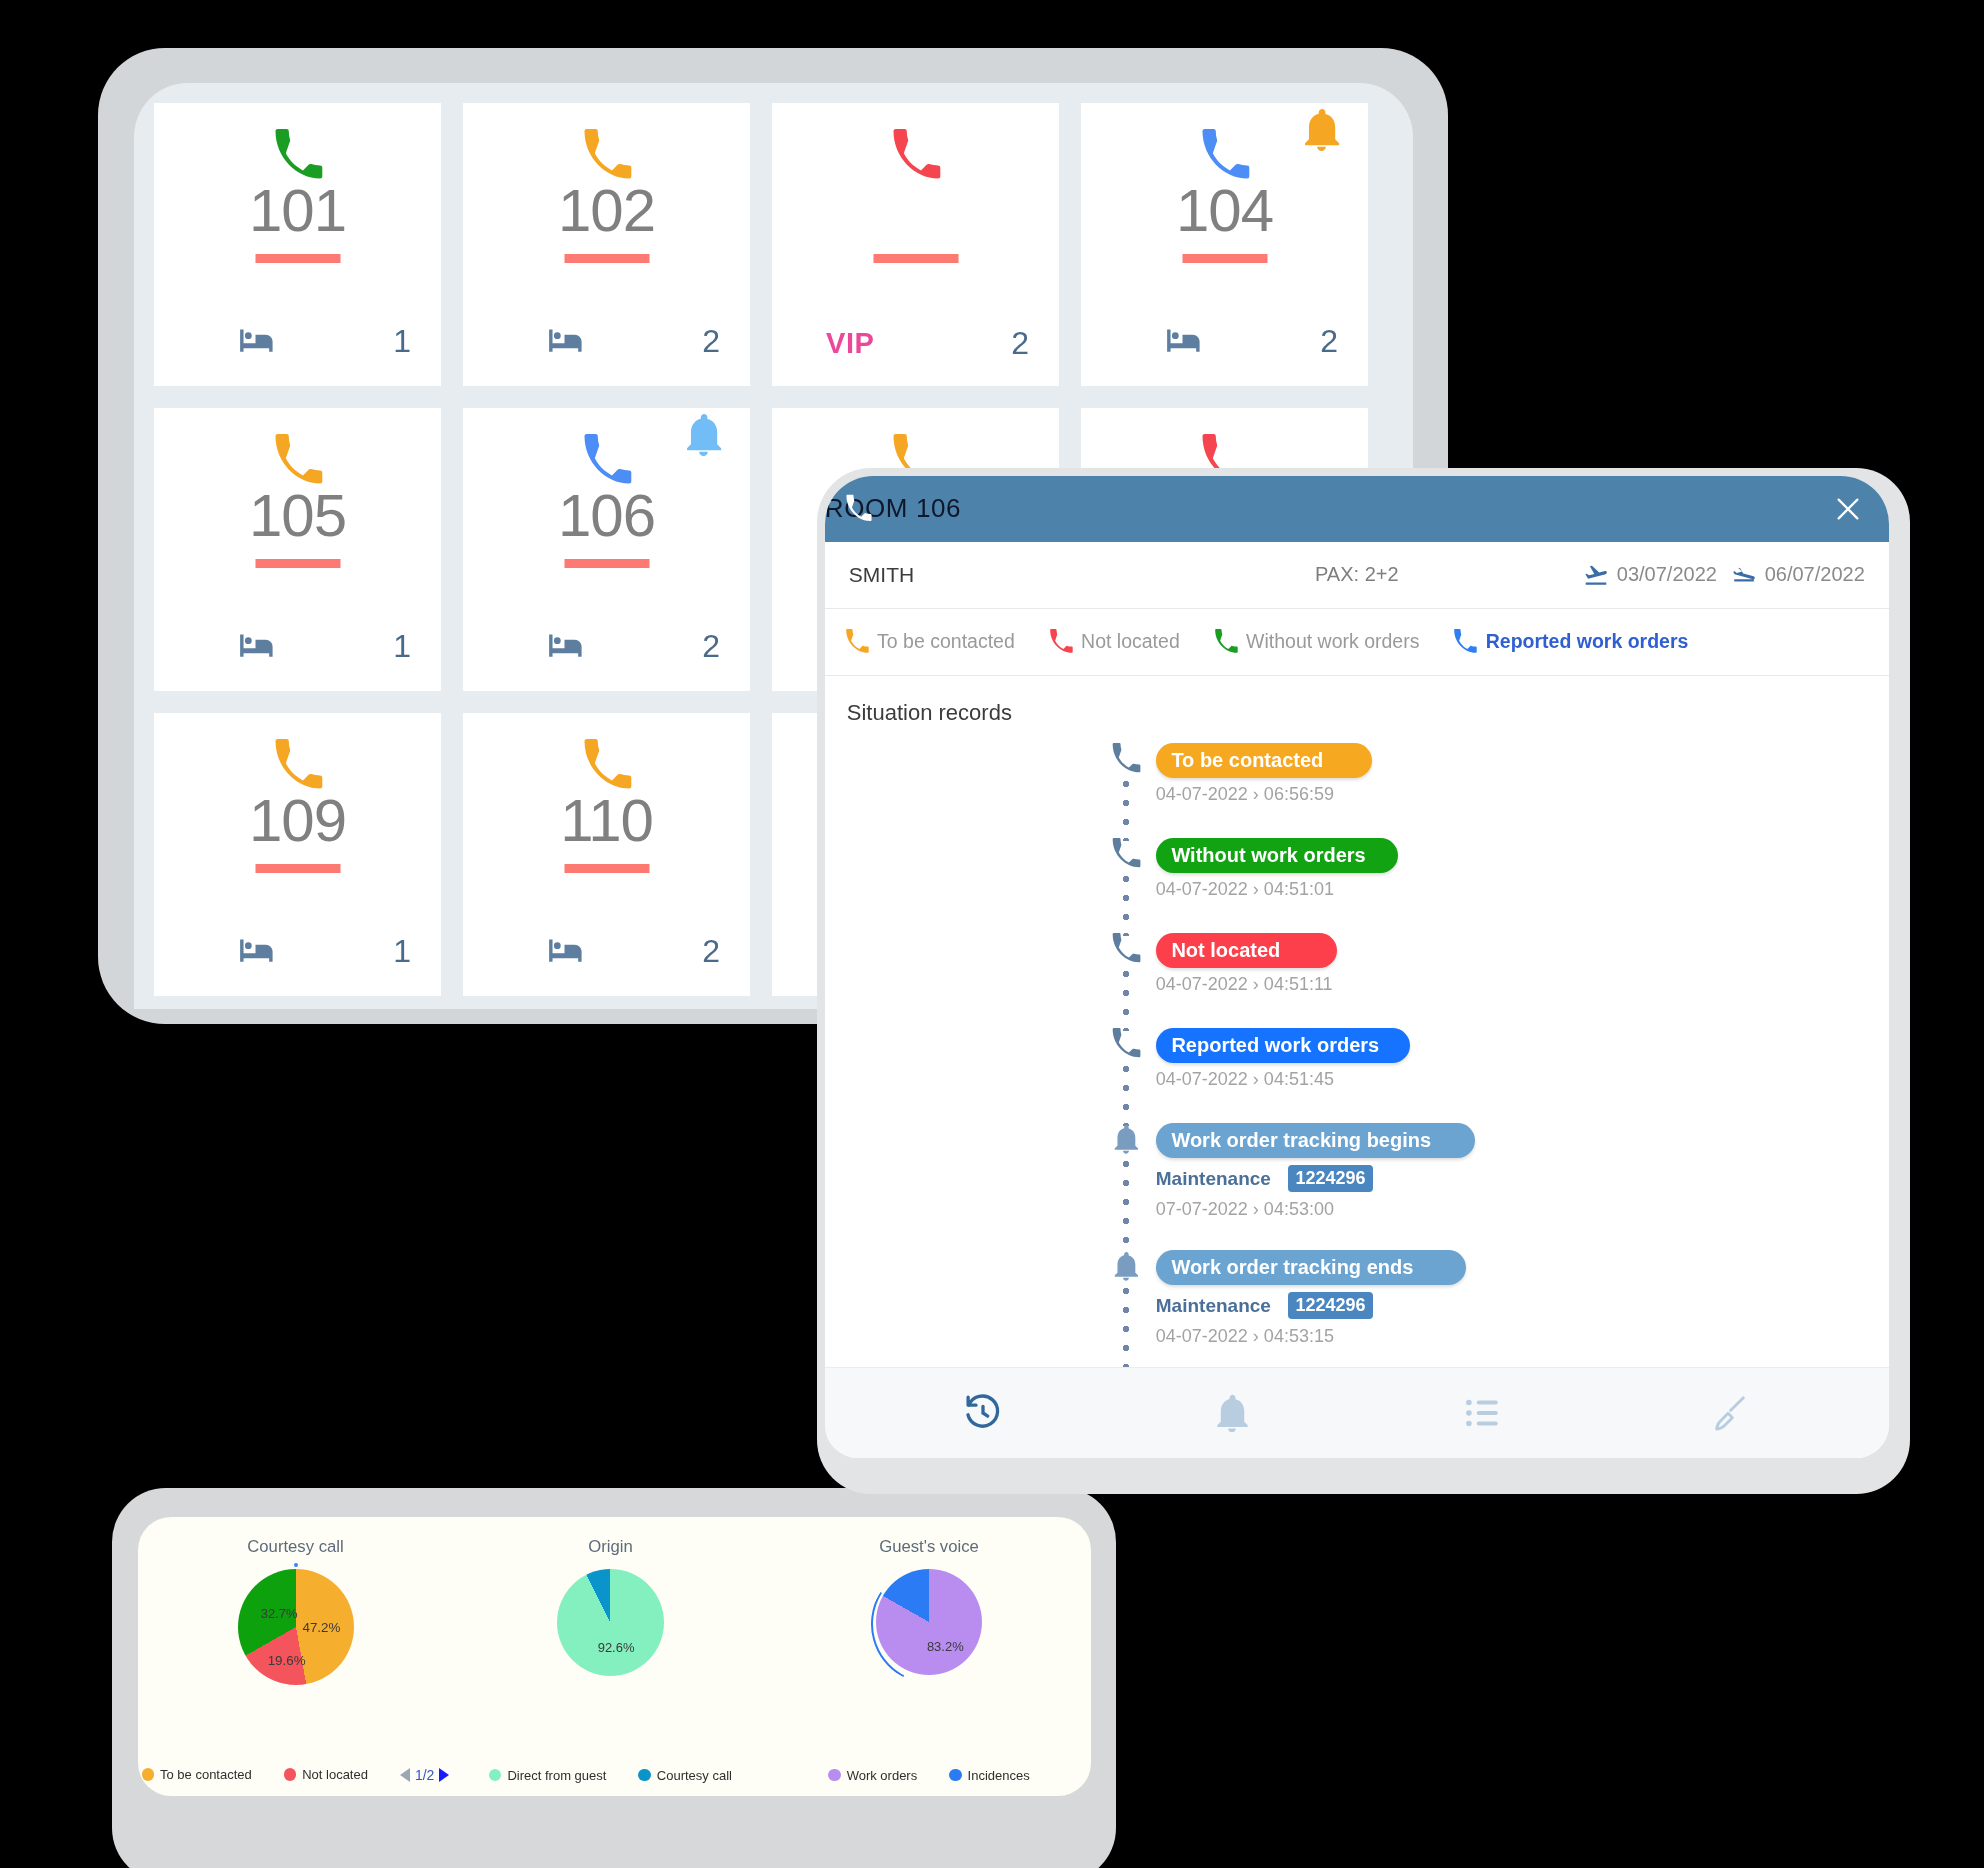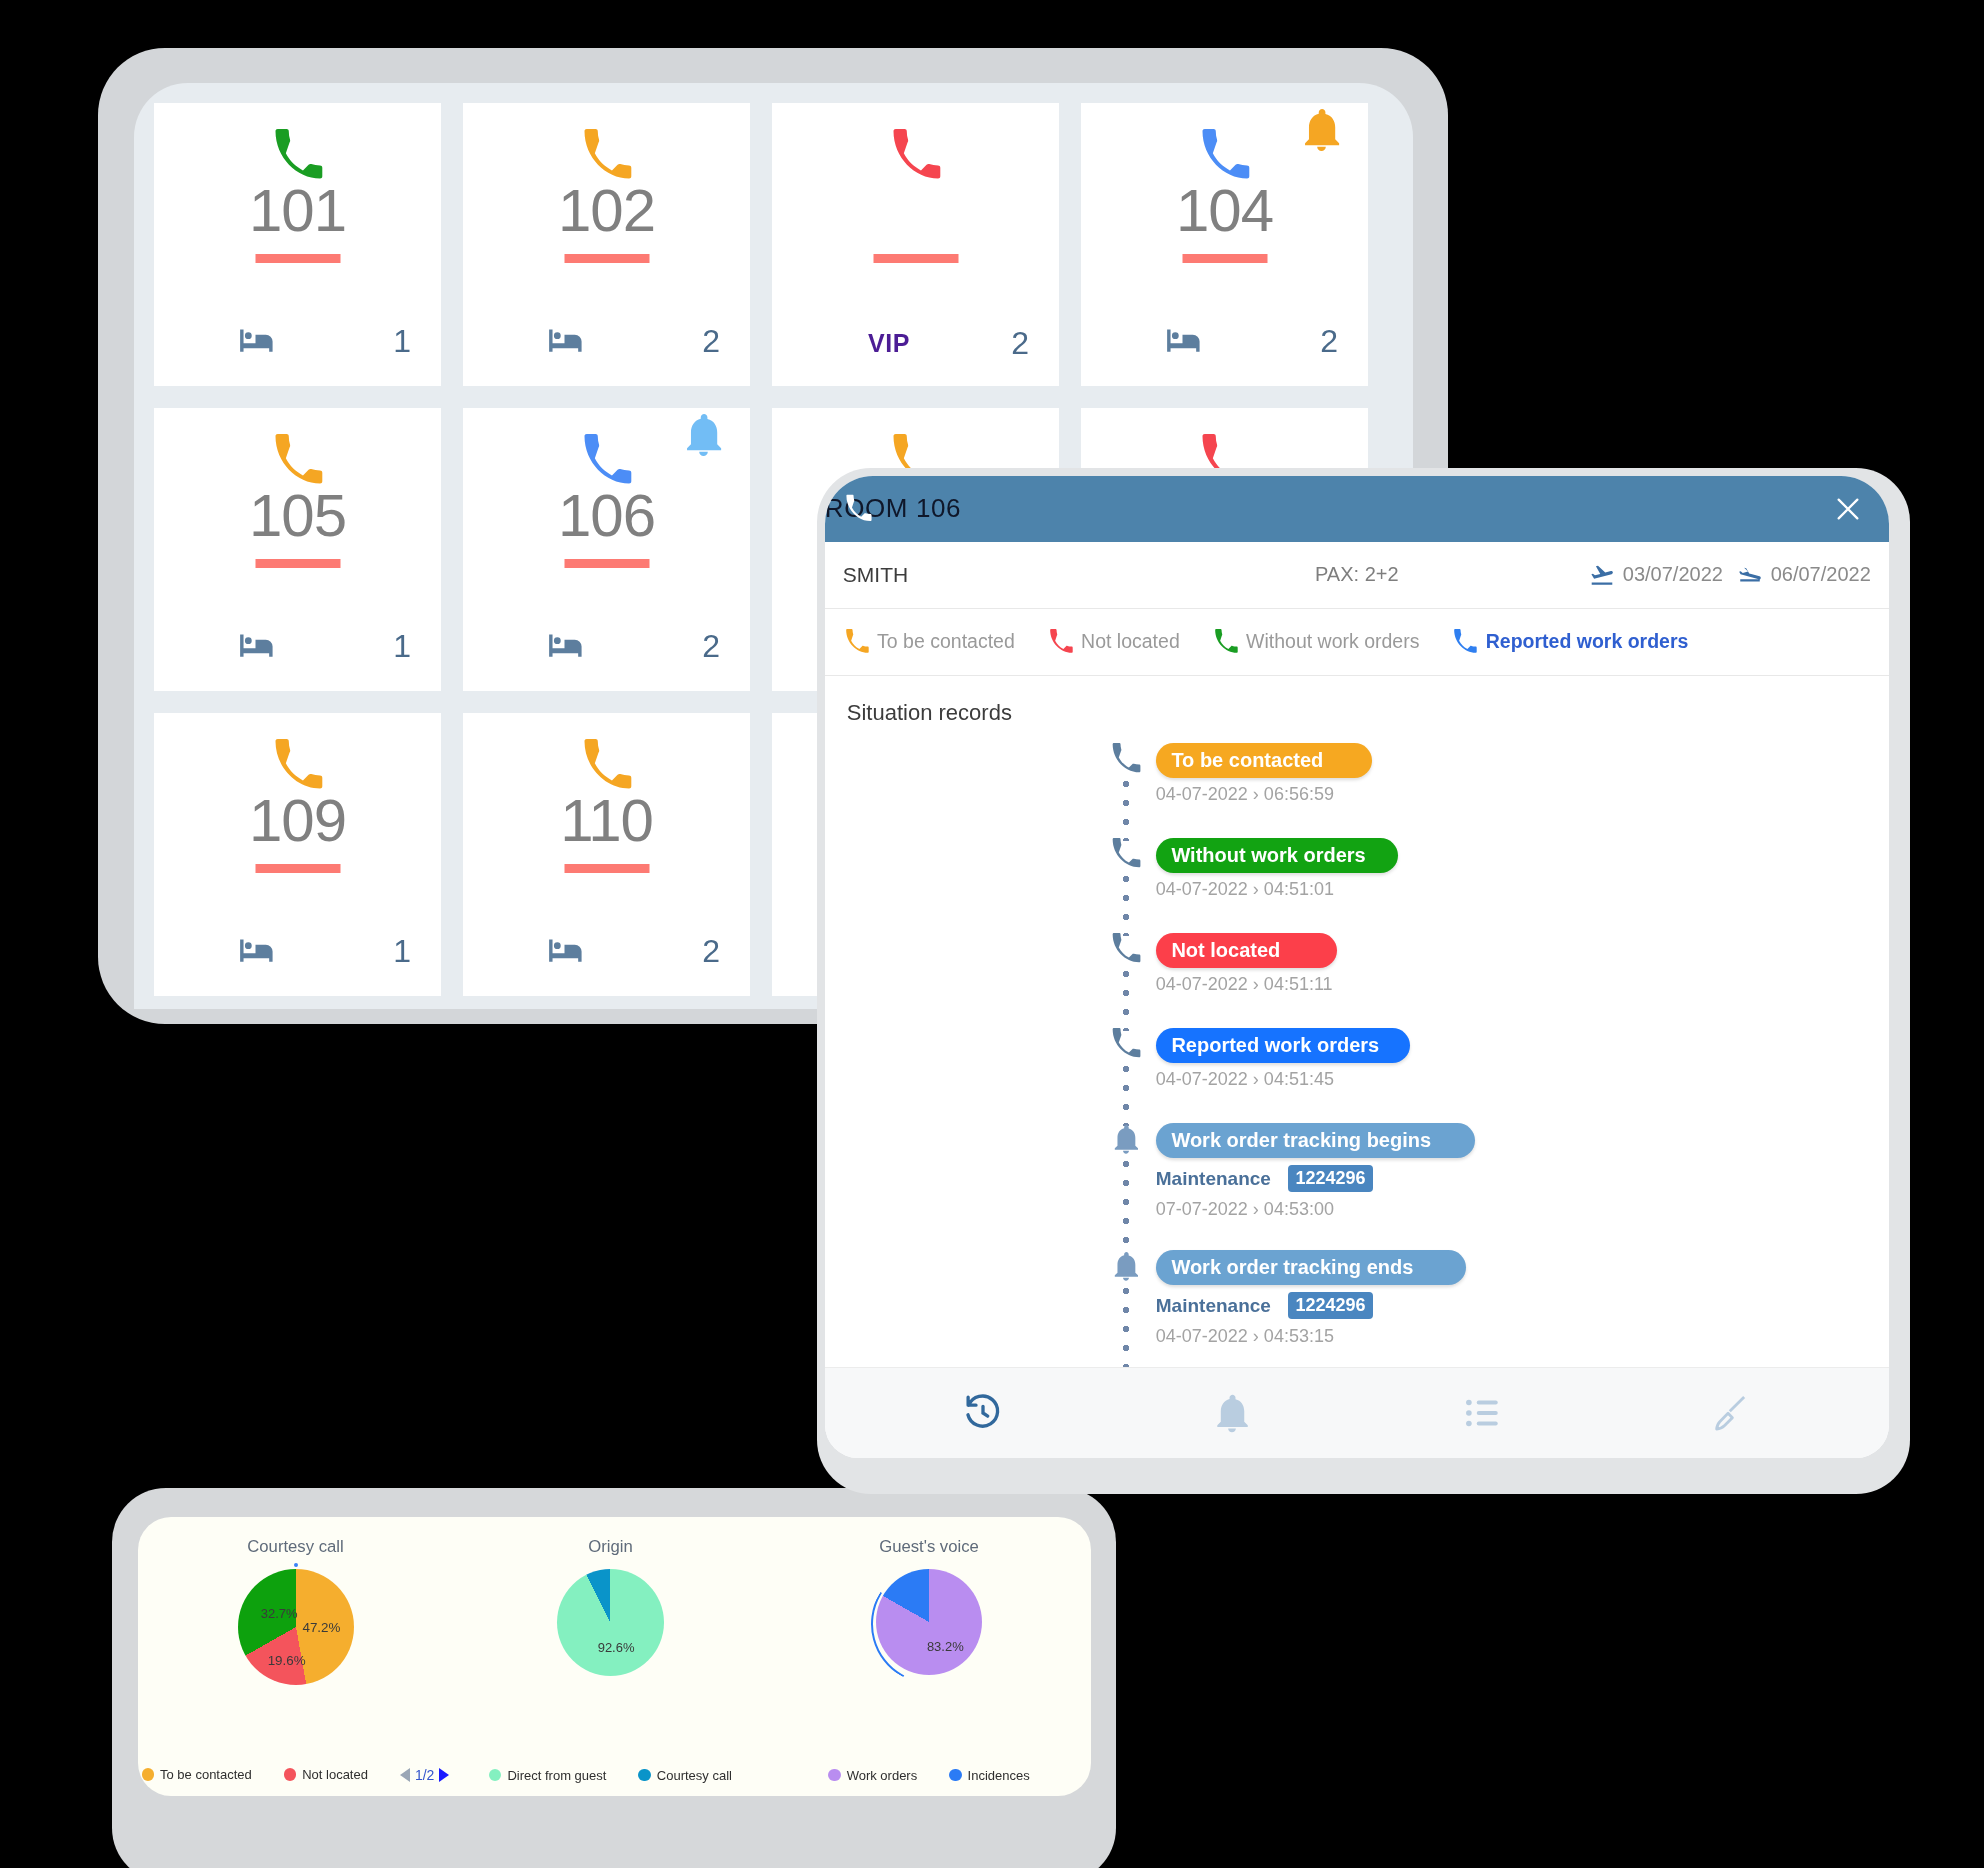--- a/index.html
+++ b/index.html
@@ -30,8 +30,8 @@
   .rc-bottom{position:absolute;left:30px;right:30px;bottom:24.5px;
       display:flex;align-items:center;justify-content:flex-end;gap:0;}
   .rc-bed{width:41px;height:41px;margin-right:auto;margin-left:51px;}
-  .rc-vip{font-size:25px;font-weight:bold;color:#4c1d95;letter-spacing:0.6px;
-      margin-right:auto;margin-left:66px;}
+  .rc-vip{font-size:29px;font-weight:bold;color:#ec4899;letter-spacing:0.6px;
+      margin-right:auto;margin-left:24px;}
   .rc-pax{font-size:32px;color:#4a6a8a;font-weight:400;min-width:28px;text-align:right;}
 
   

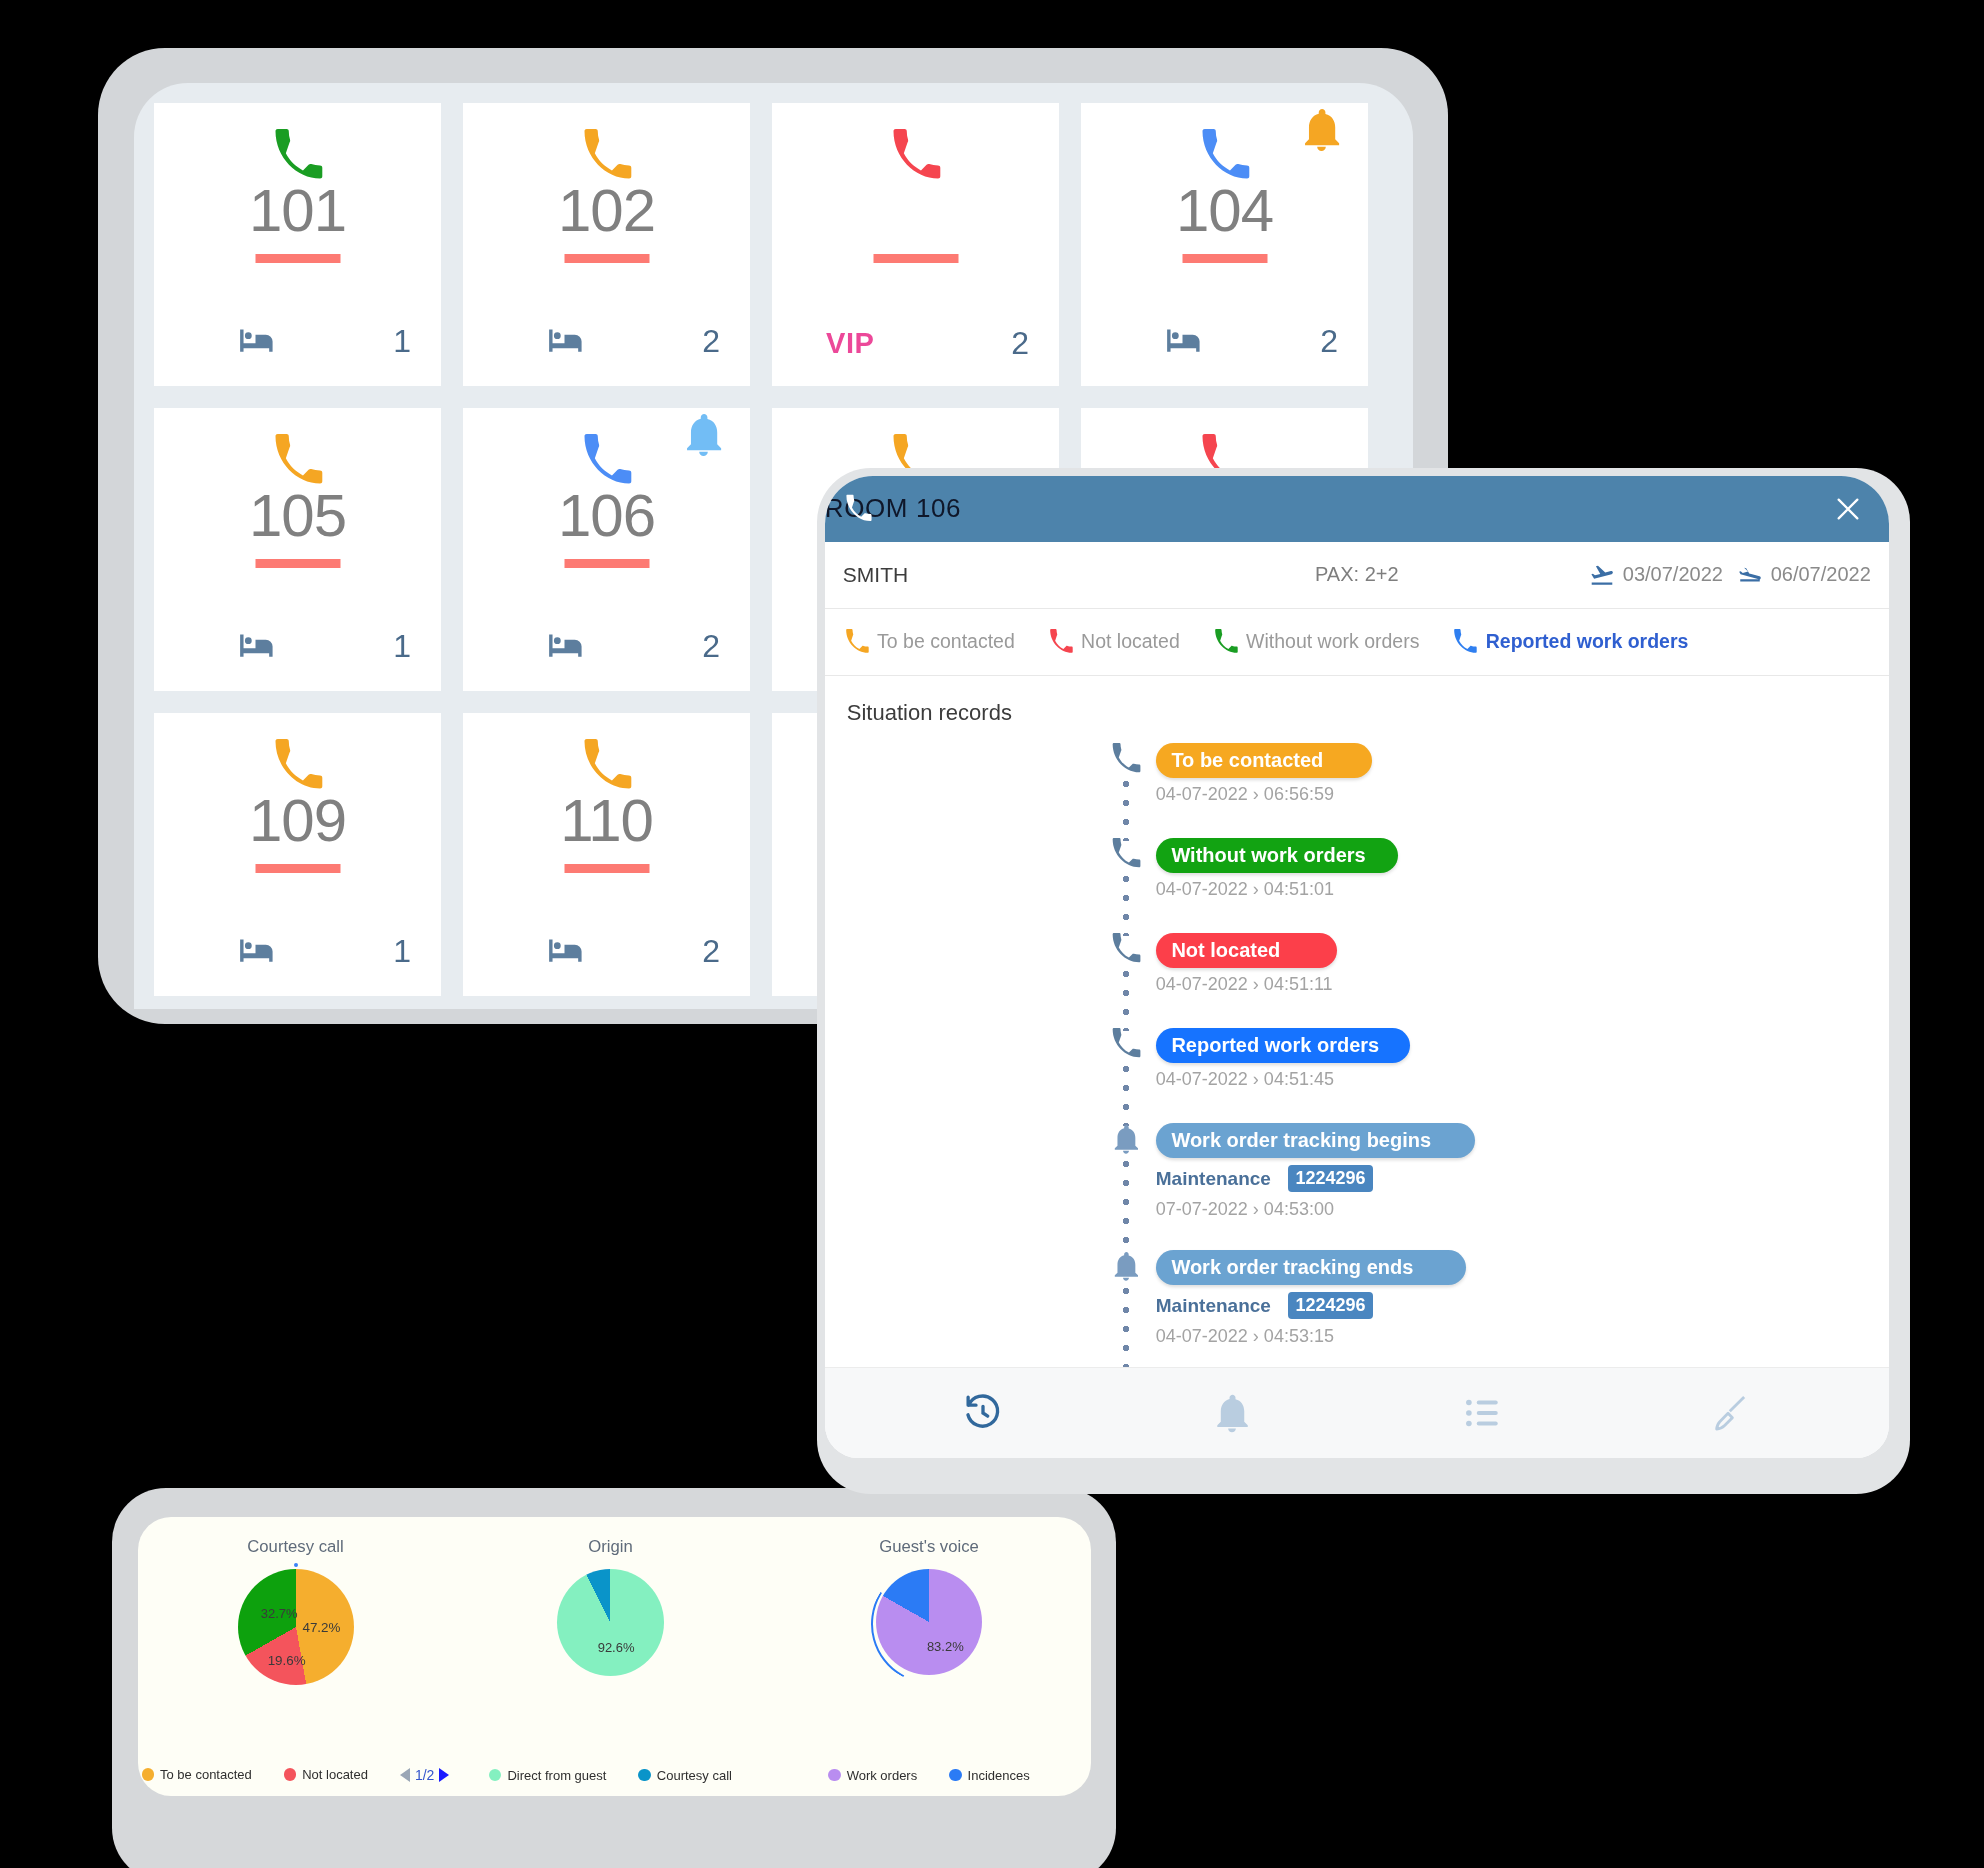--- a/index.html
+++ b/index.html
@@ -70,7 +70,7 @@
   .mh-close{position:absolute;right:24.5px;top:50%;transform:translateY(-50%);
       width:32px;height:32px;}
   #guest-row{height:66px;flex:none;display:flex;align-items:center;
-      padding:0 18px;border-bottom:1.1px solid #e8e8e8;position:relative;}
+      padding:0 24px;border-bottom:1.1px solid #e8e8e8;position:relative;}
   .g-name{font-size:21px;color:#3c3c3c;}
   .g-pax{position:absolute;left:50%;transform:translateX(-50%);
       font-size:20px;color:#7e7e7e;}

